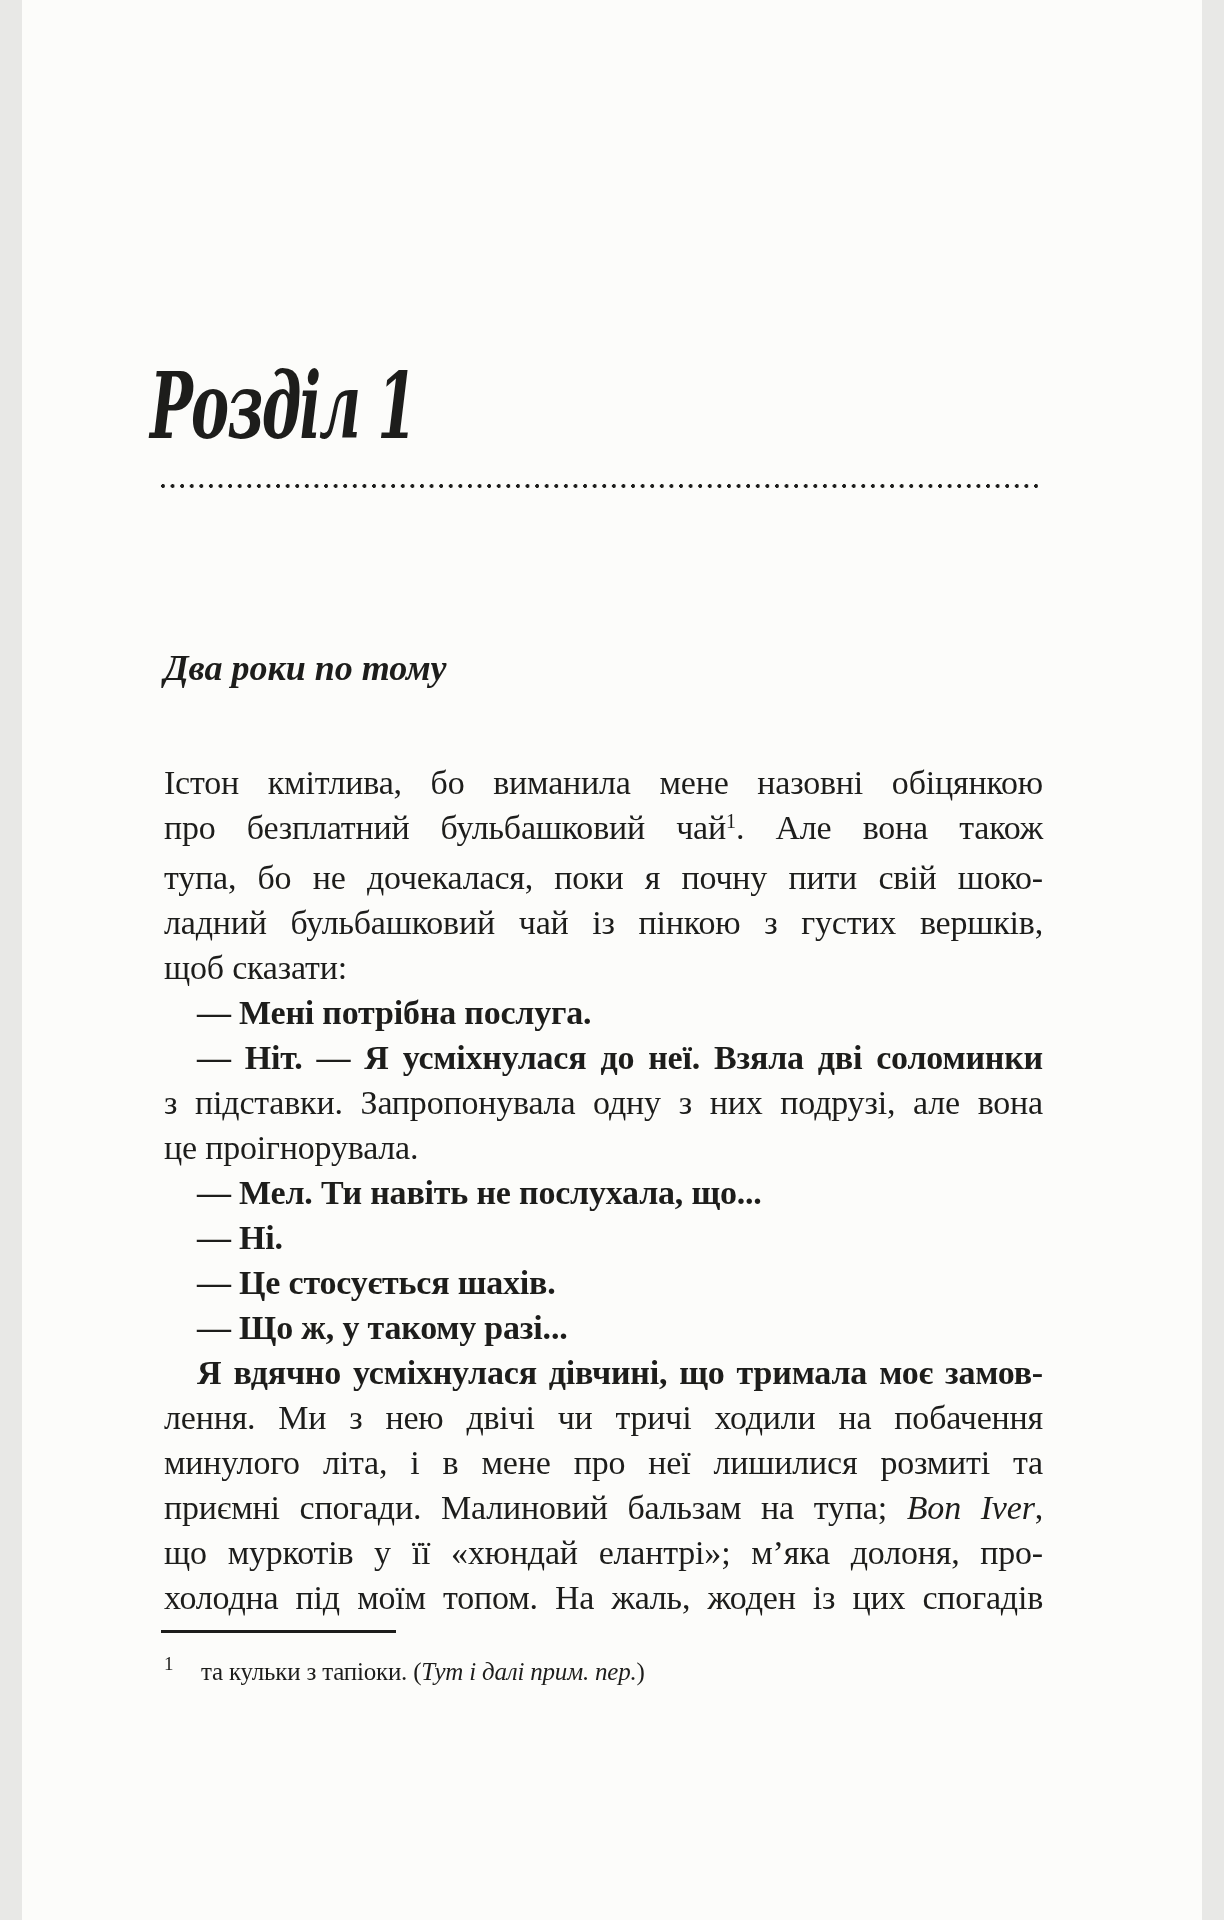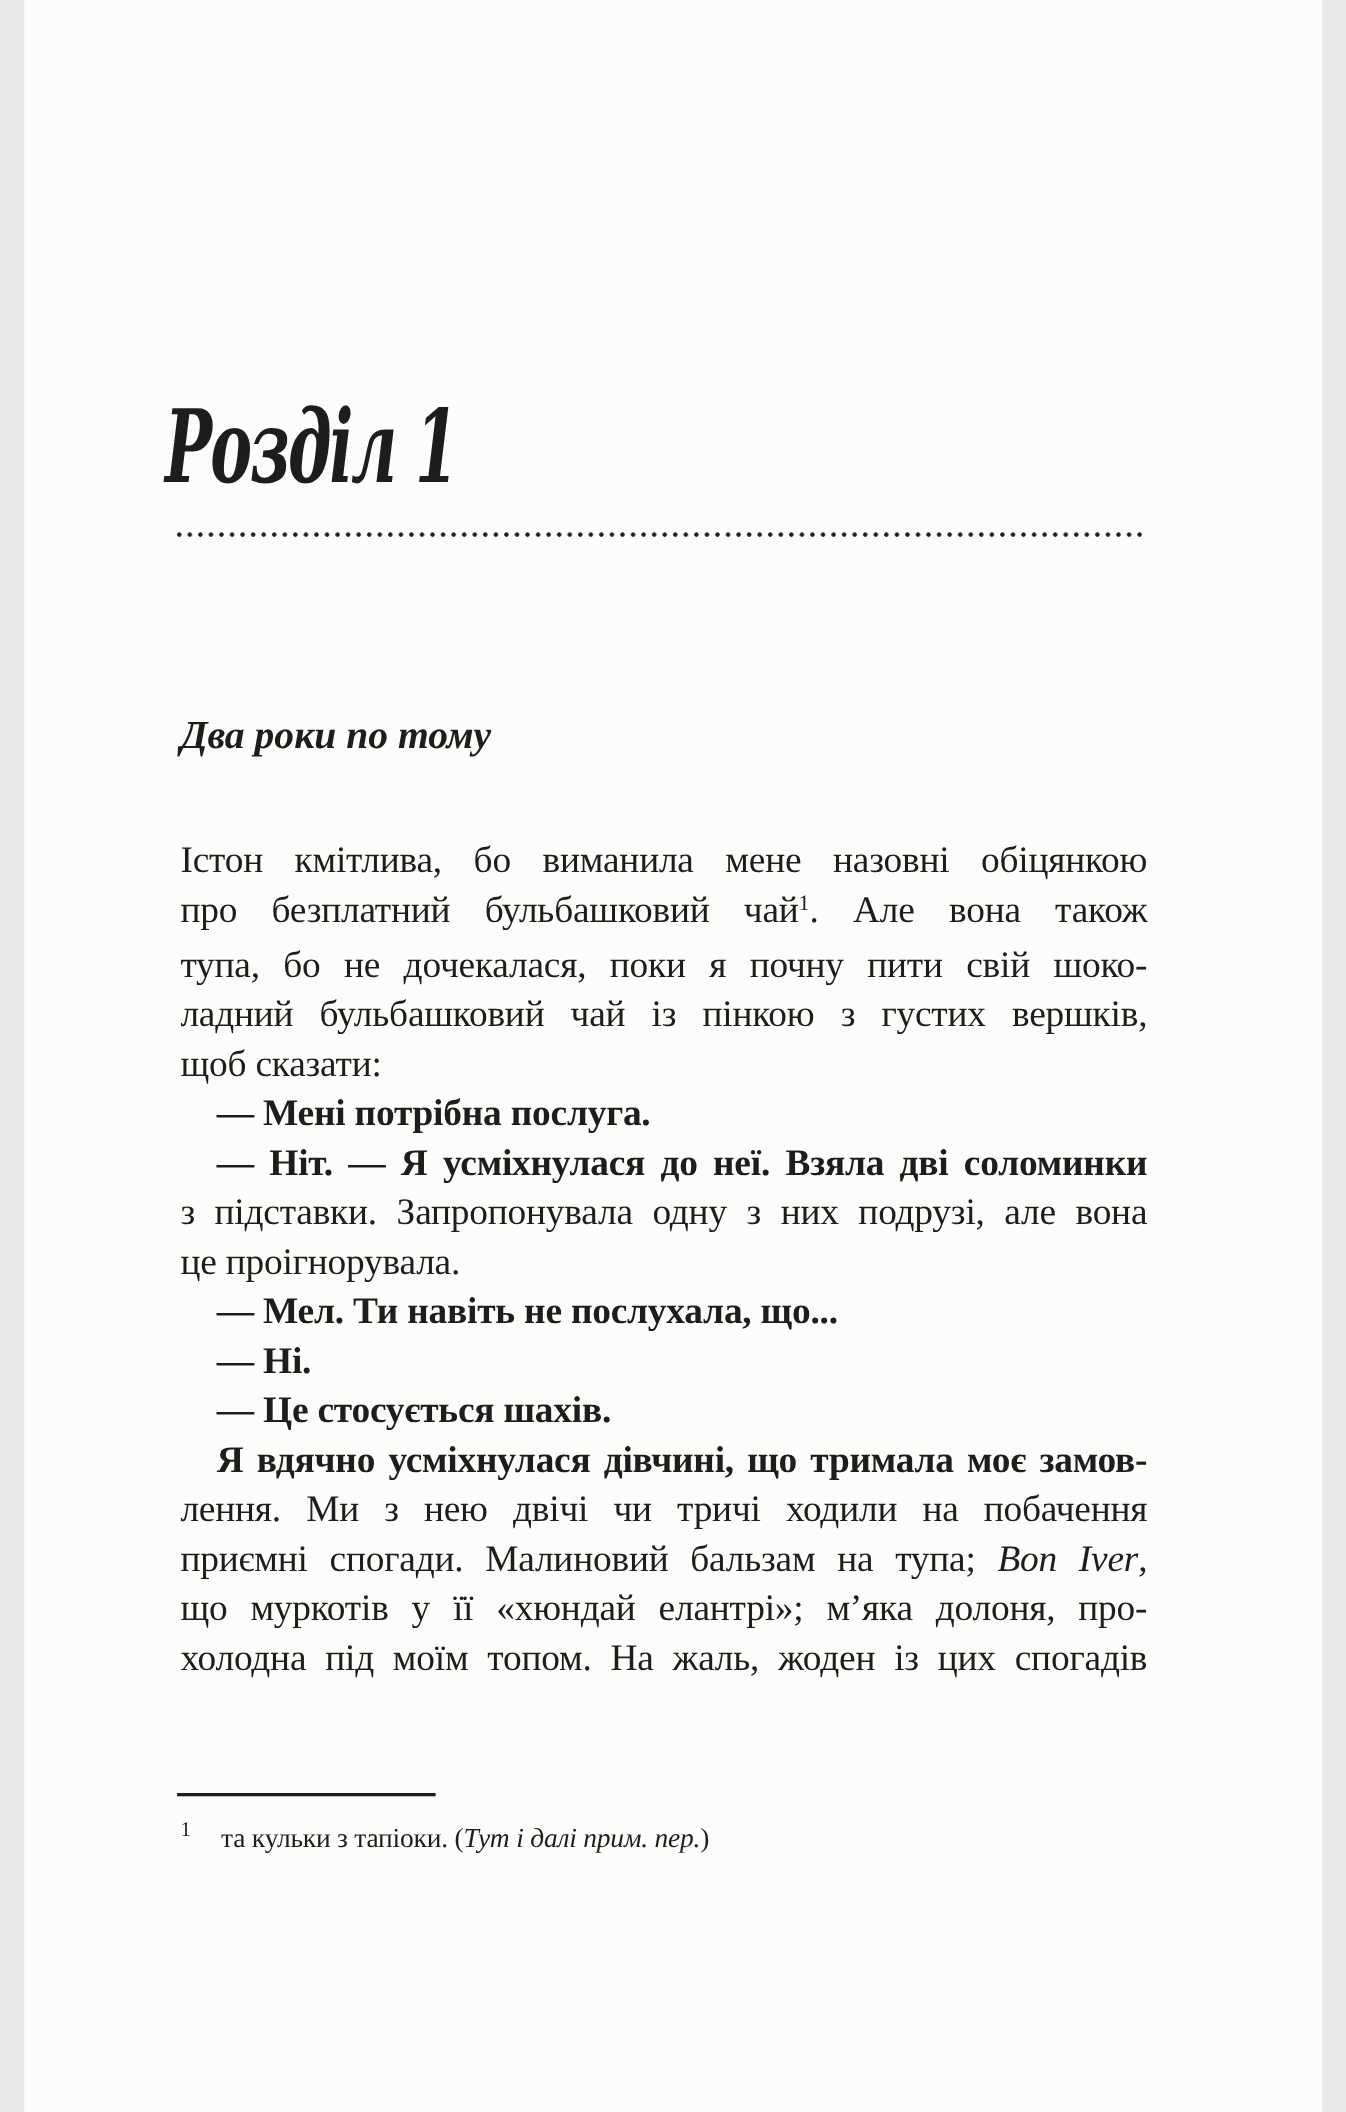--- a/index.html
+++ b/index.html
@@ -106,6 +106,7 @@
       <div class="line noj ind"><span>— Мел. Ти навіть не послухала, що...</span></div>
       <div class="line noj ind"><span>— Ні.</span></div>
       <div class="line noj ind"><span>— Це стосується шахів.</span></div>
+      <div class="line noj ind"><span>— Що ж, у такому разі...</span></div>
       <div class="line ind"><span>Я вдячно усміхнулася дівчині, що тримала моє замов-</span></div>
       <div class="line"><span>лення. Ми з нею двічі чи тричі ходили на побачення</span></div>
       <div class="line"><span>приємні спогади. Малиновий бальзам на тупа; </span><span class="it">Bon Iver</span><span>,</span></div>

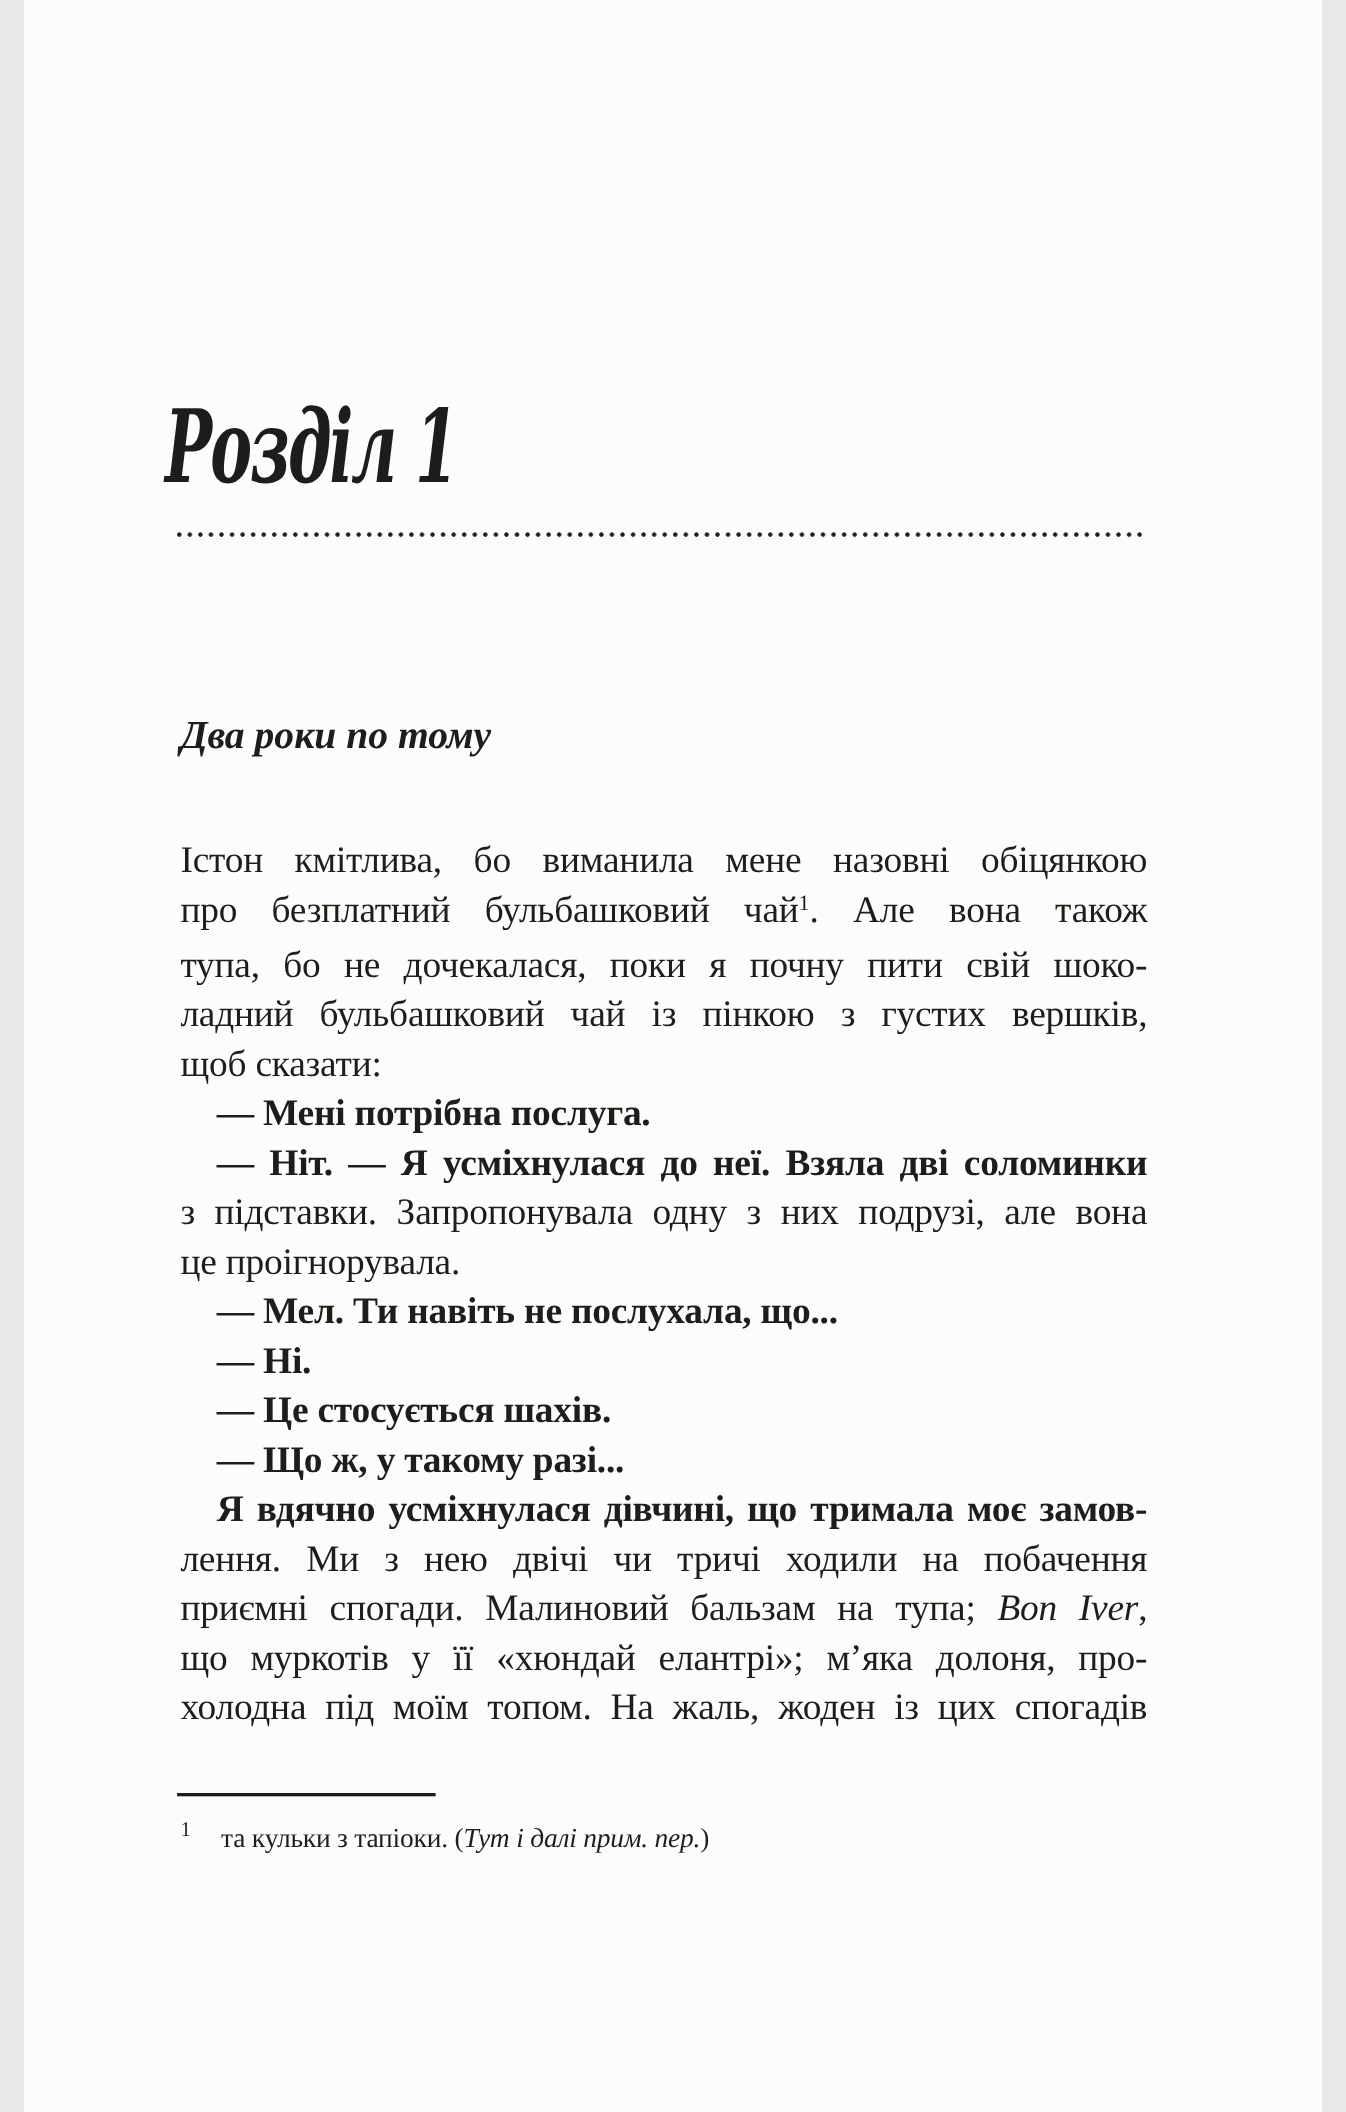--- a/index.html
+++ b/index.html
@@ -109,6 +109,7 @@
       <div class="line noj ind"><span>— Що ж, у такому разі...</span></div>
       <div class="line ind"><span>Я вдячно усміхнулася дівчині, що тримала моє замов-</span></div>
       <div class="line"><span>лення. Ми з нею двічі чи тричі ходили на побачення</span></div>
+      <div class="line"><span>минулого літа, і в мене про неї лишилися розмиті та</span></div>
       <div class="line"><span>приємні спогади. Малиновий бальзам на тупа; </span><span class="it">Bon Iver</span><span>,</span></div>
       <div class="line"><span>що муркотів у її «хюндай елантрі»; м’яка долоня, про-</span></div>
       <div class="line"><span>холодна під моїм топом. На жаль, жоден із цих спогадів</span></div>

